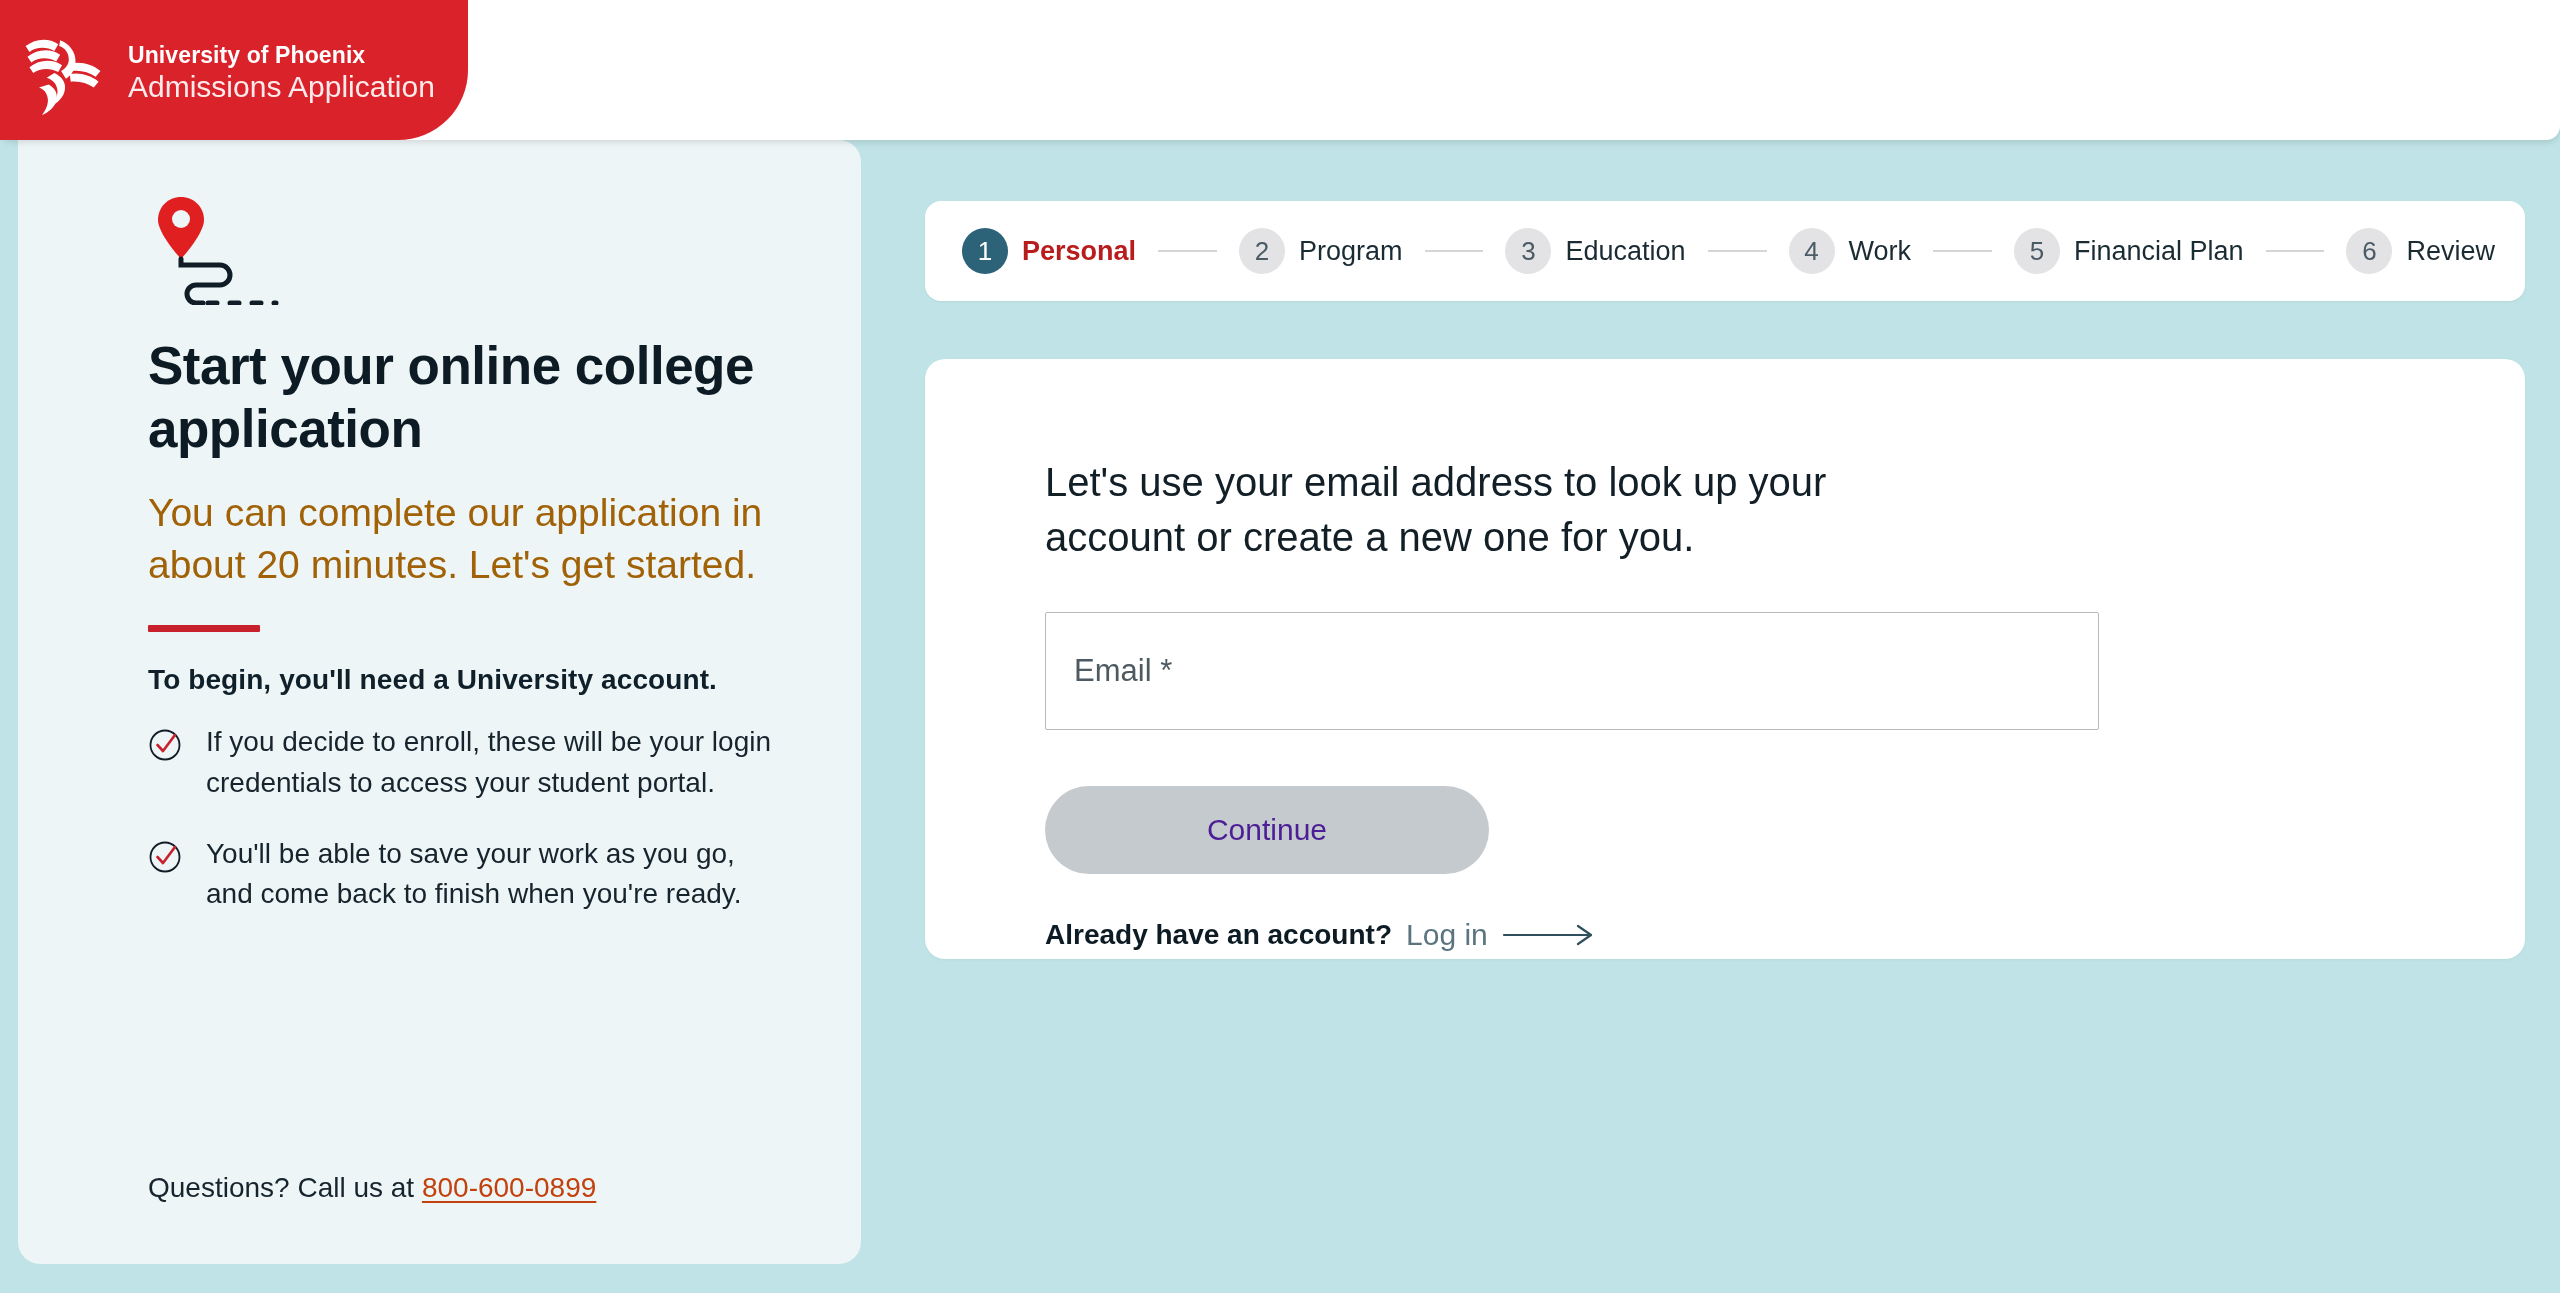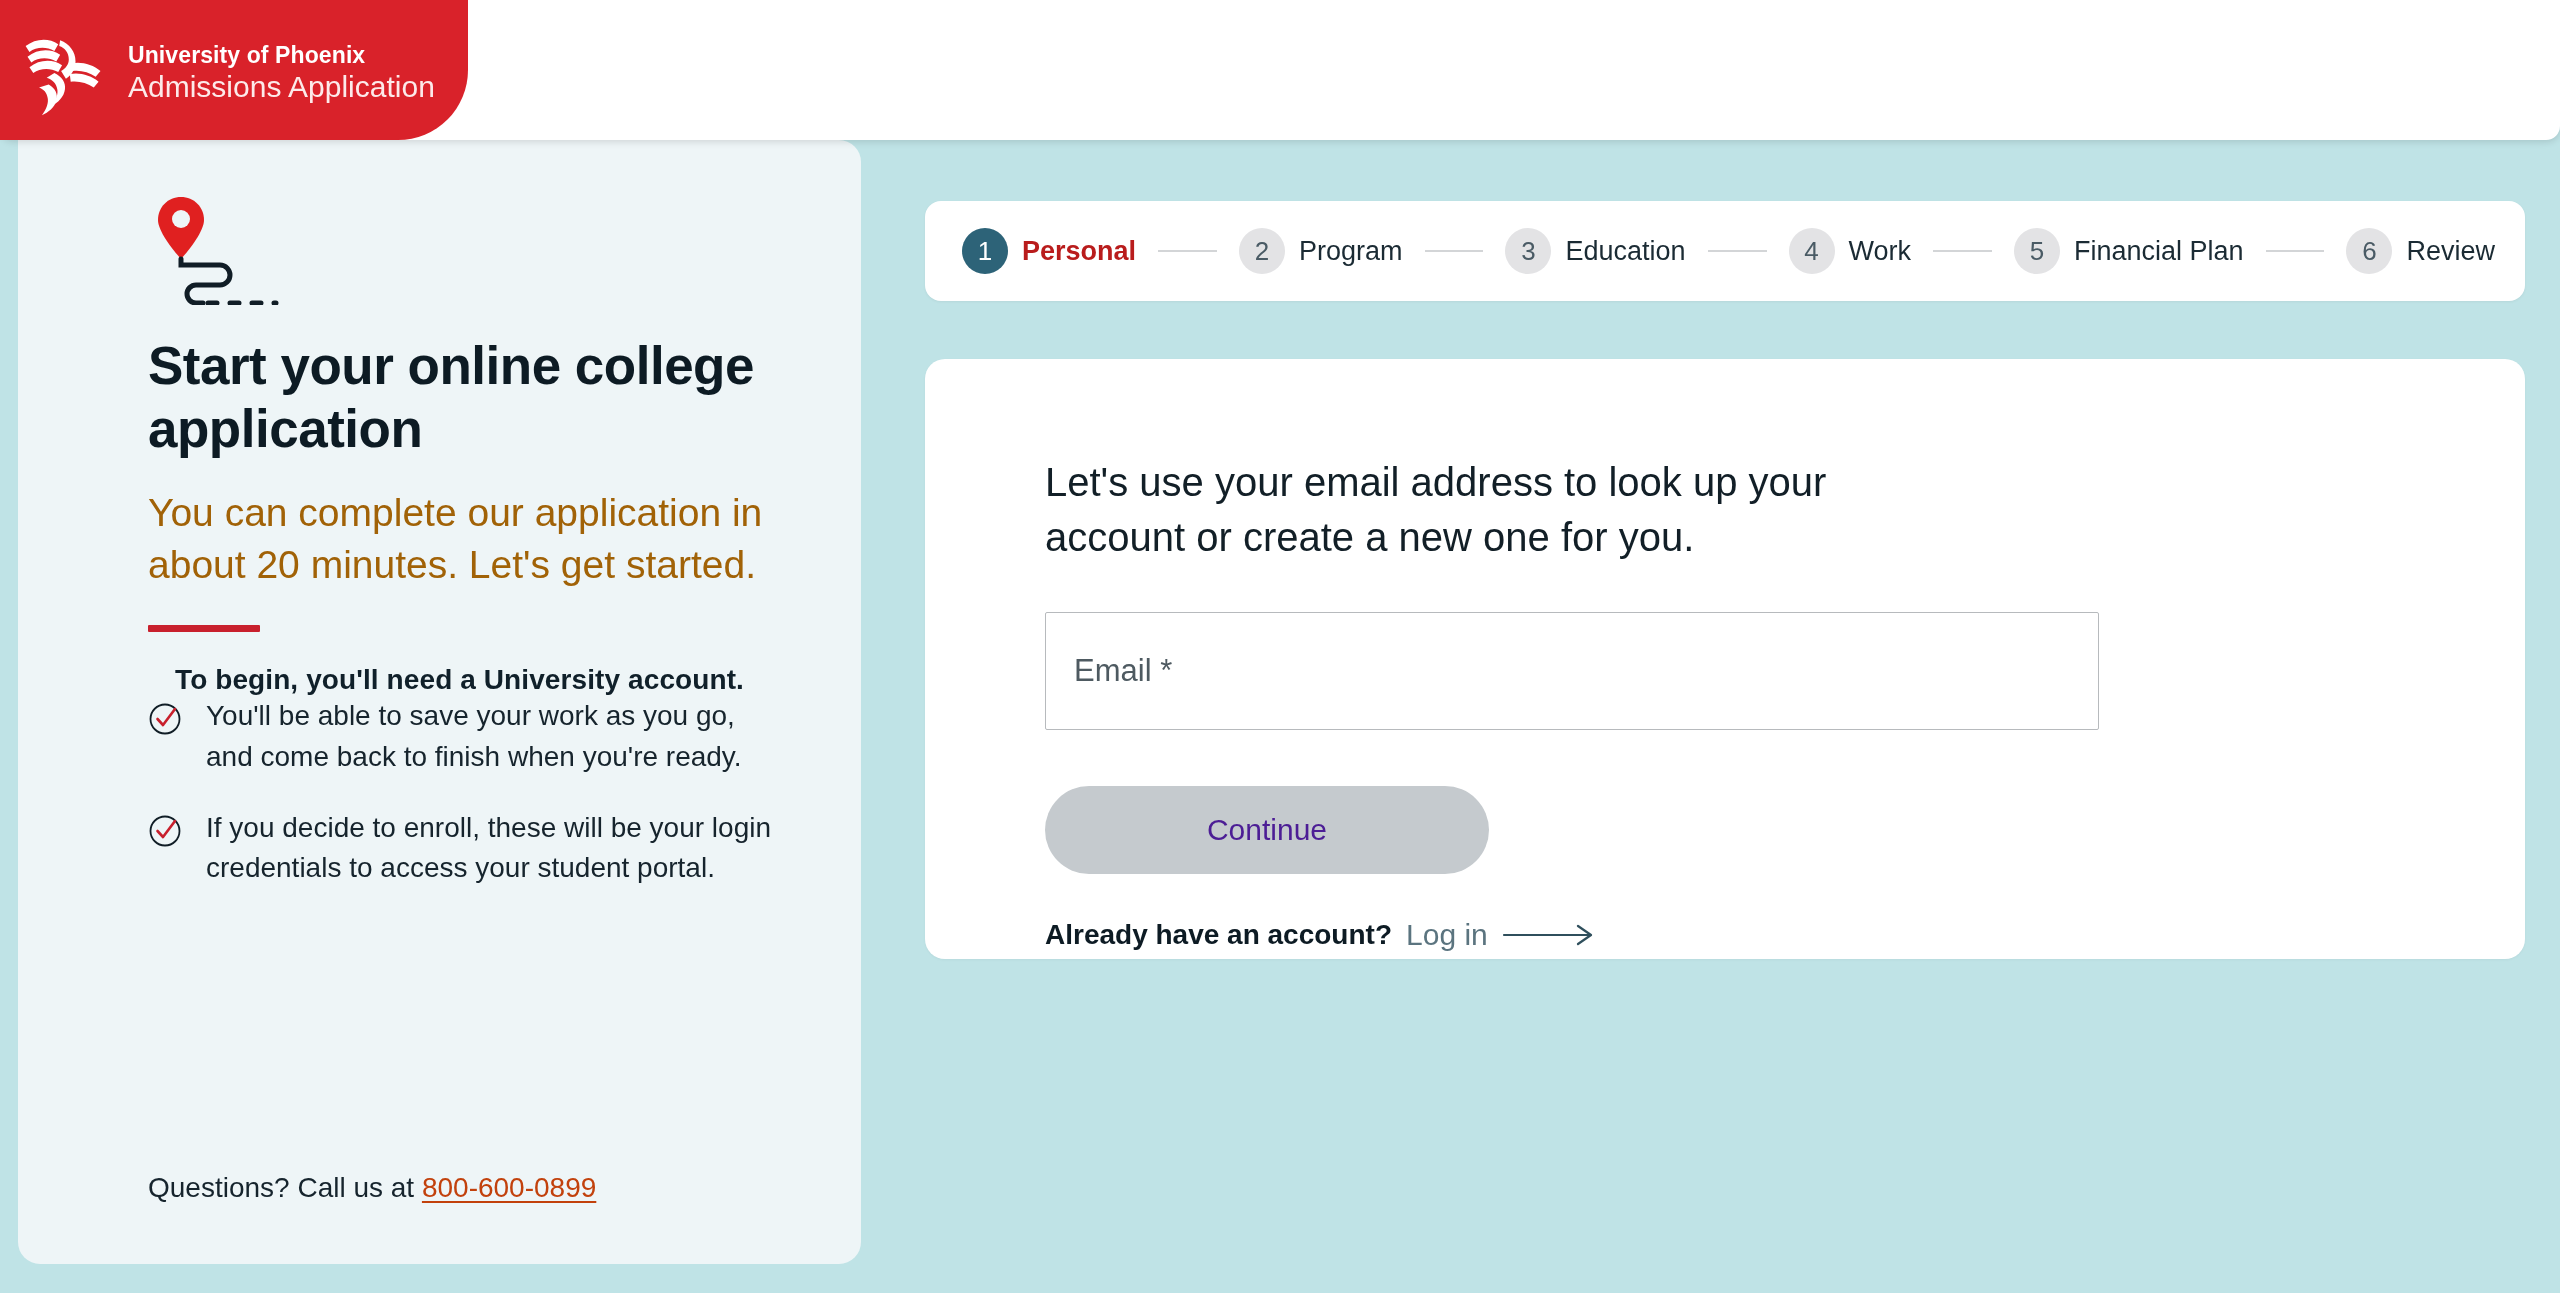--- a/index.html
+++ b/index.html
@@ -115,8 +115,8 @@
     font-size: 28px;
     font-weight: bold;
     color: #10202a;
+    margin-bottom: 26px;
     letter-spacing: 0.1px;
-    text-align: center;
   }
 
   .bullet {

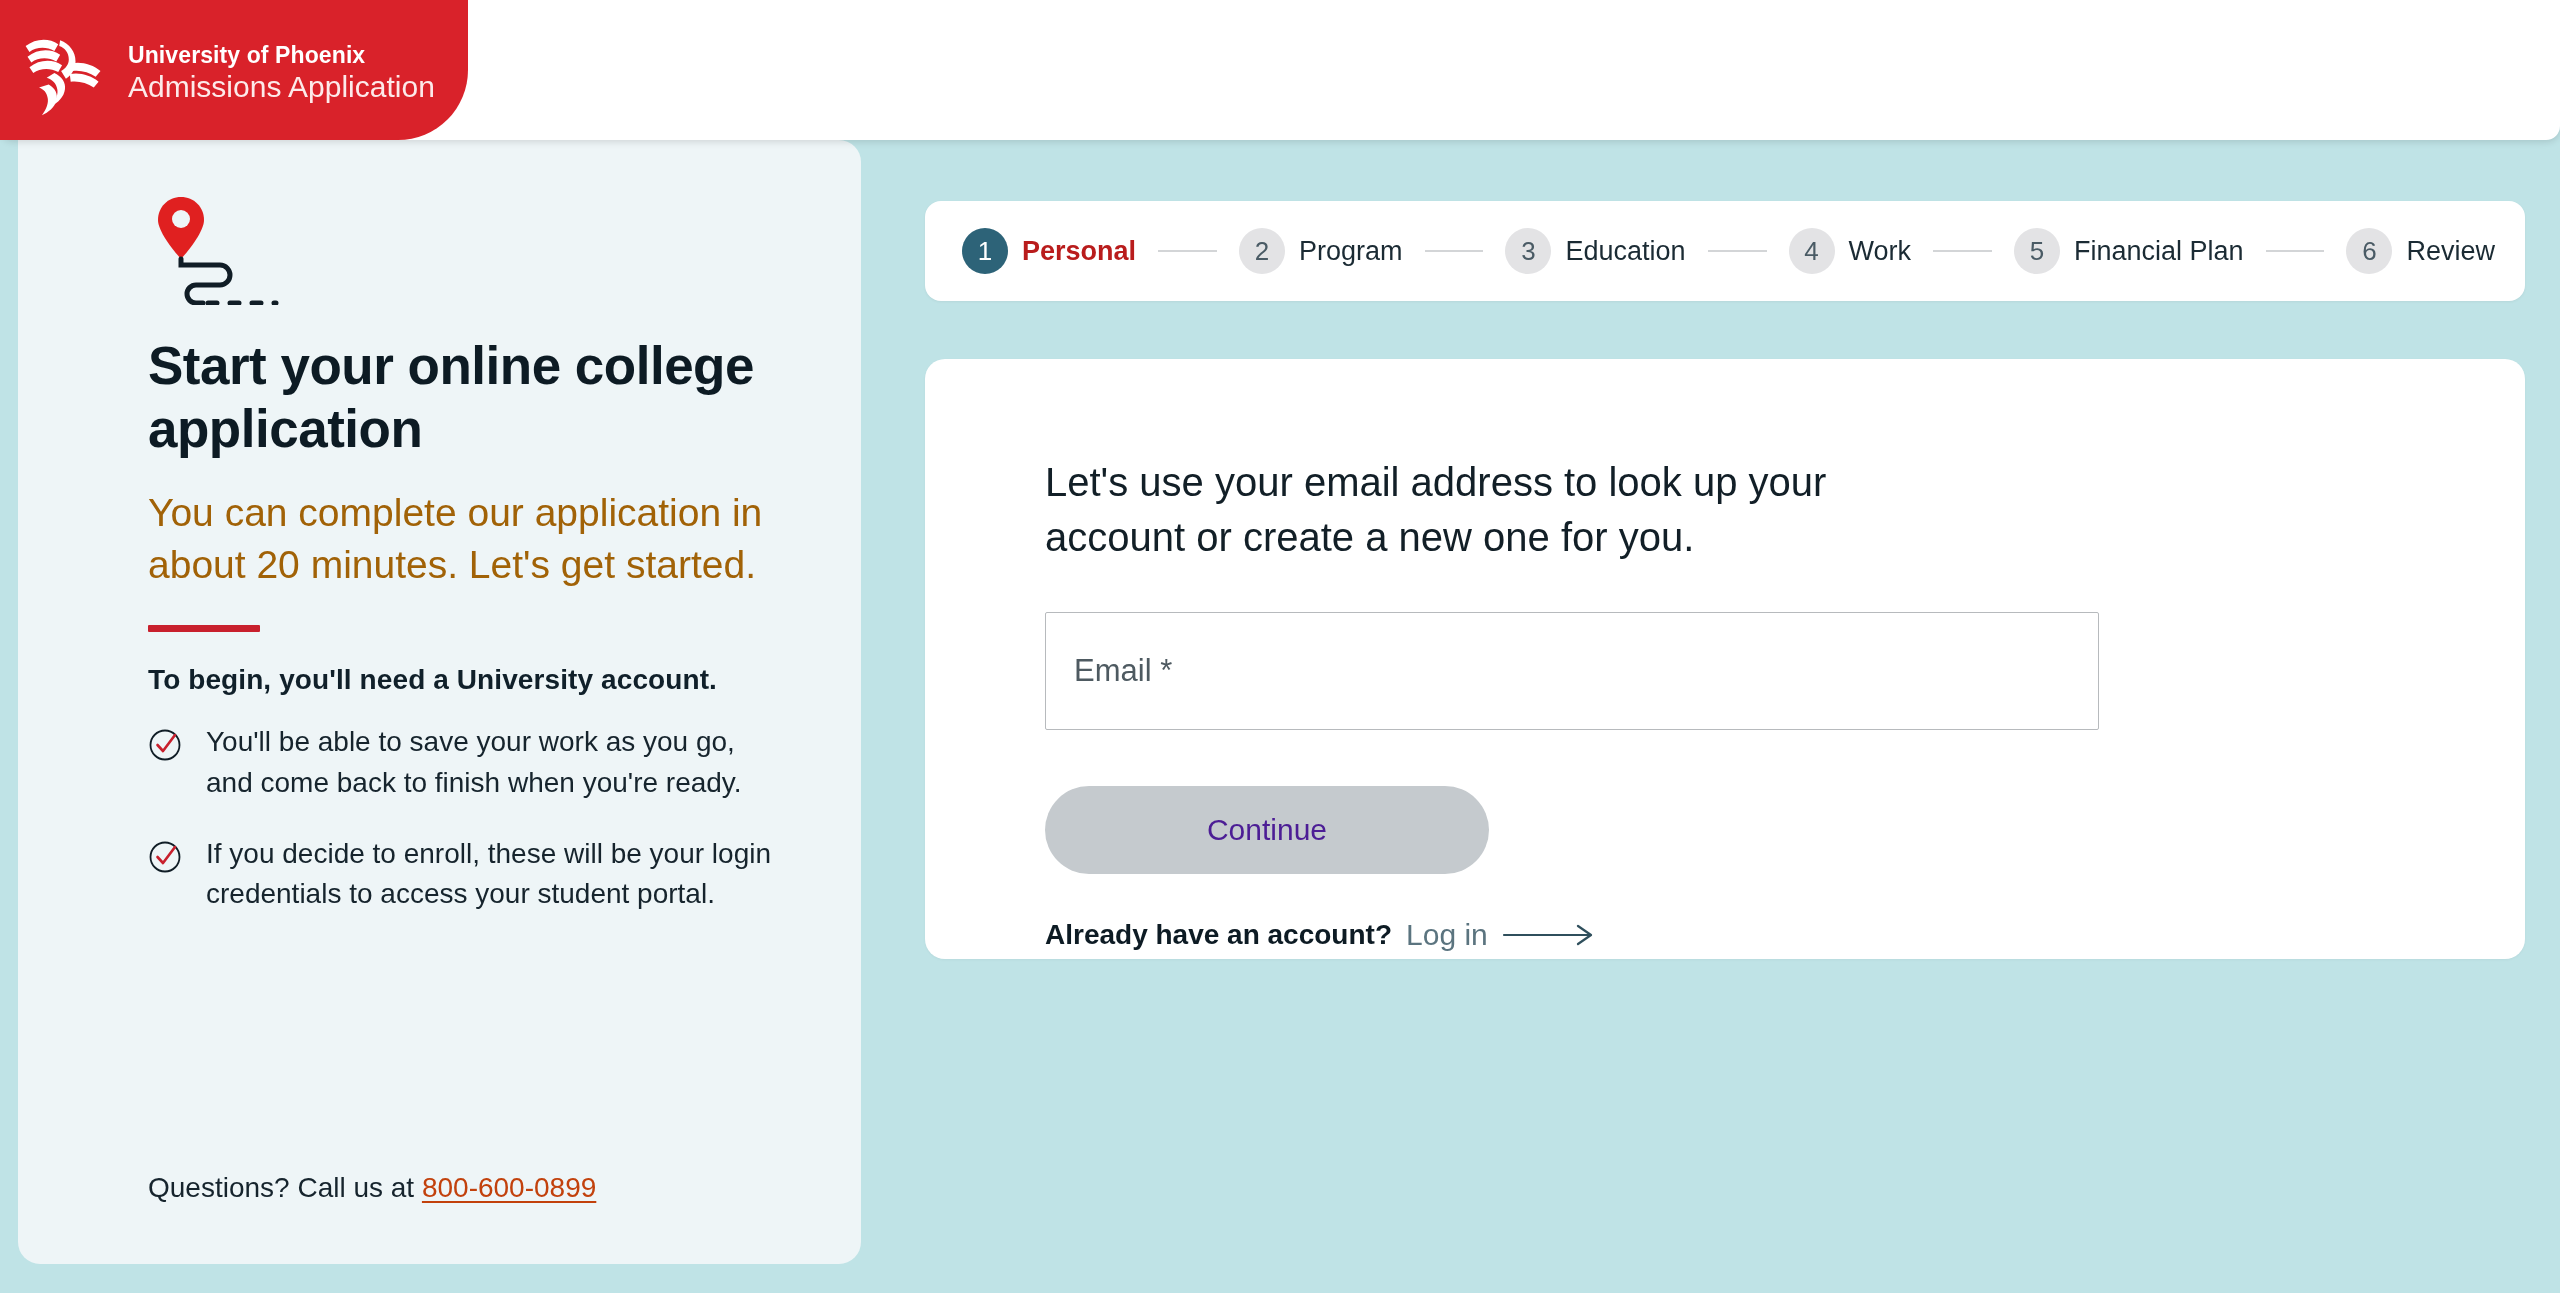--- a/index.html
+++ b/index.html
@@ -303,7 +303,7 @@
       <circle cx="17" cy="17" r="14.5" fill="none" stroke="#101d26" stroke-width="1.8"></circle>
       <path d="M9.5 17 L15 23 L27 7" fill="none" stroke="#c8202d" stroke-width="2.6" stroke-linecap="round" stroke-linejoin="round"></path>
     </svg>
-    <div class="bullet-text">You'll be able to save your work as you go, and come back to finish when you're ready.</div>
+    <div class="bullet-text">If you decide to enroll, these will be your login credentials to access your student portal.</div>
   </div>
 
   <div class="bullet">
@@ -311,7 +311,7 @@
       <circle cx="17" cy="17" r="14.5" fill="none" stroke="#101d26" stroke-width="1.8"></circle>
       <path d="M9.5 17 L15 23 L27 7" fill="none" stroke="#c8202d" stroke-width="2.6" stroke-linecap="round" stroke-linejoin="round"></path>
     </svg>
-    <div class="bullet-text">If you decide to enroll, these will be your login credentials to access your student portal.</div>
+    <div class="bullet-text">You'll be able to save your work as you go, and come back to finish when you're ready.</div>
   </div>
 
   <div class="call-line">

